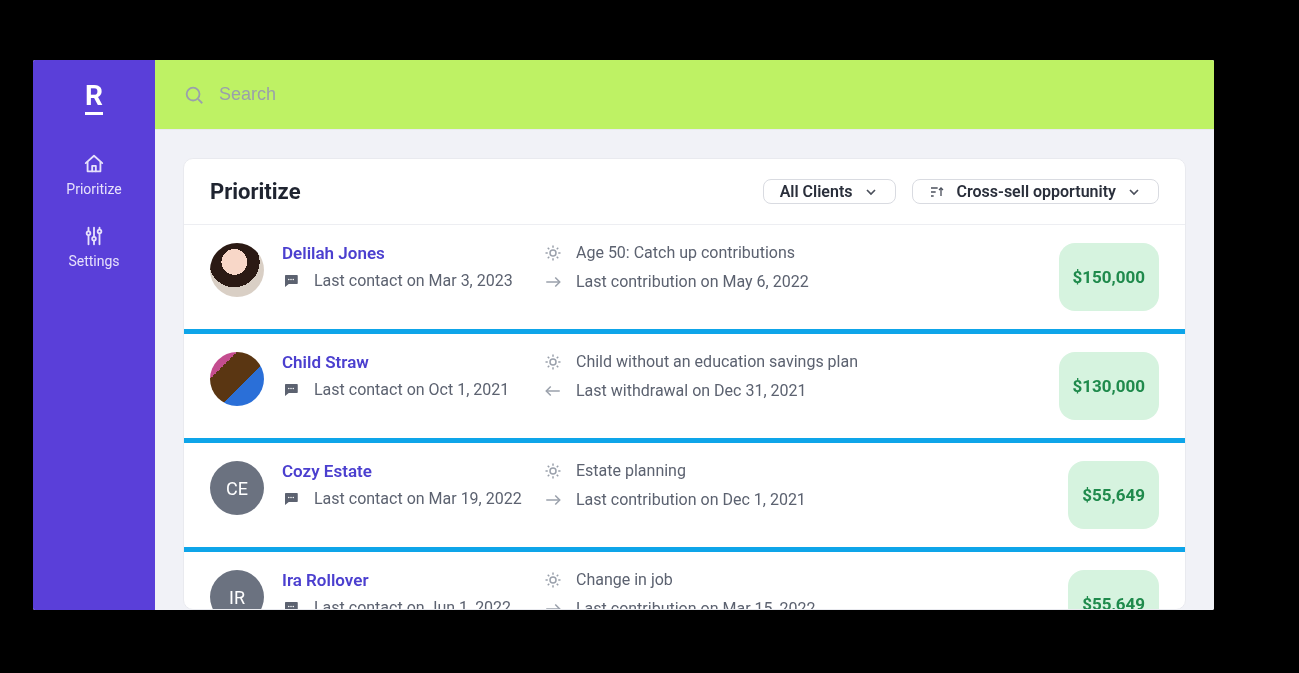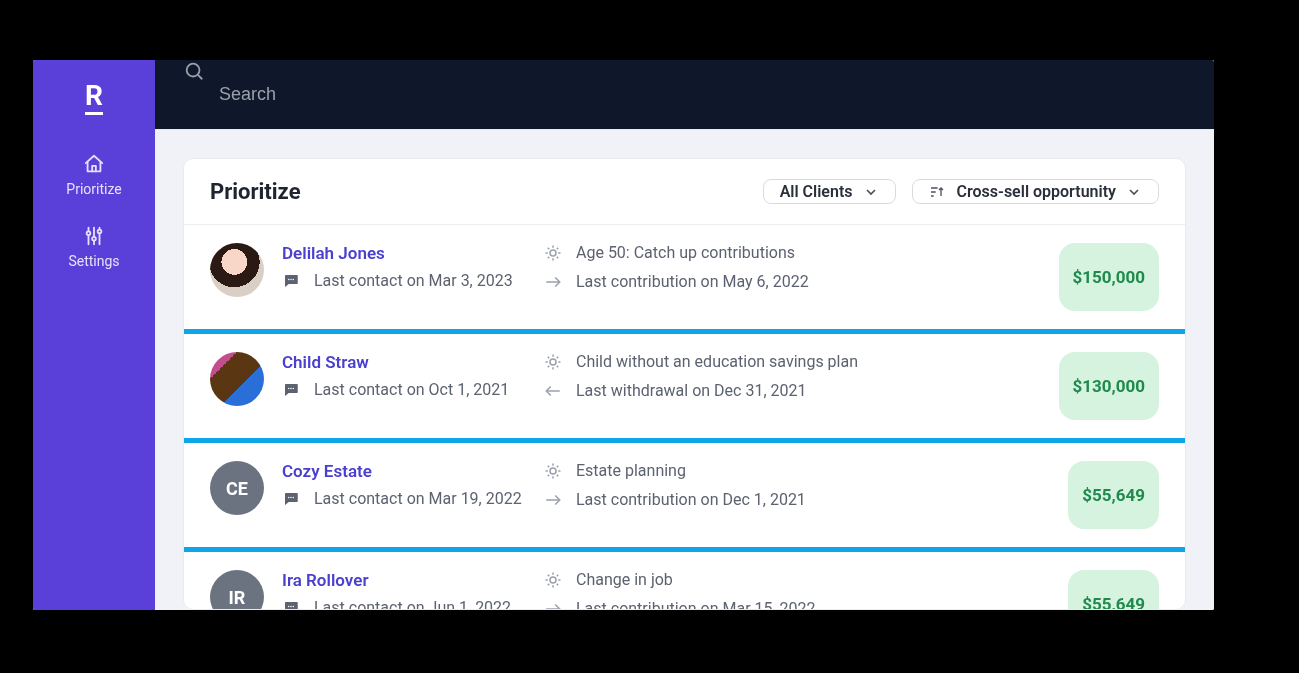--- a/index.html
+++ b/index.html
@@ -56,10 +56,11 @@
     background: #f1f2f7;
   }
   .searchbar {
-    background: #0f172a;
+    background: #bef264;
     height: 70px;
     border-bottom: 1px solid #e9eaef;
     display: flex;
+    align-items: center;
     padding: 0 28px;
   }
   .searchbar svg { width: 22px; height: 22px; stroke: #9aa0ab; margin-right: 14px; }

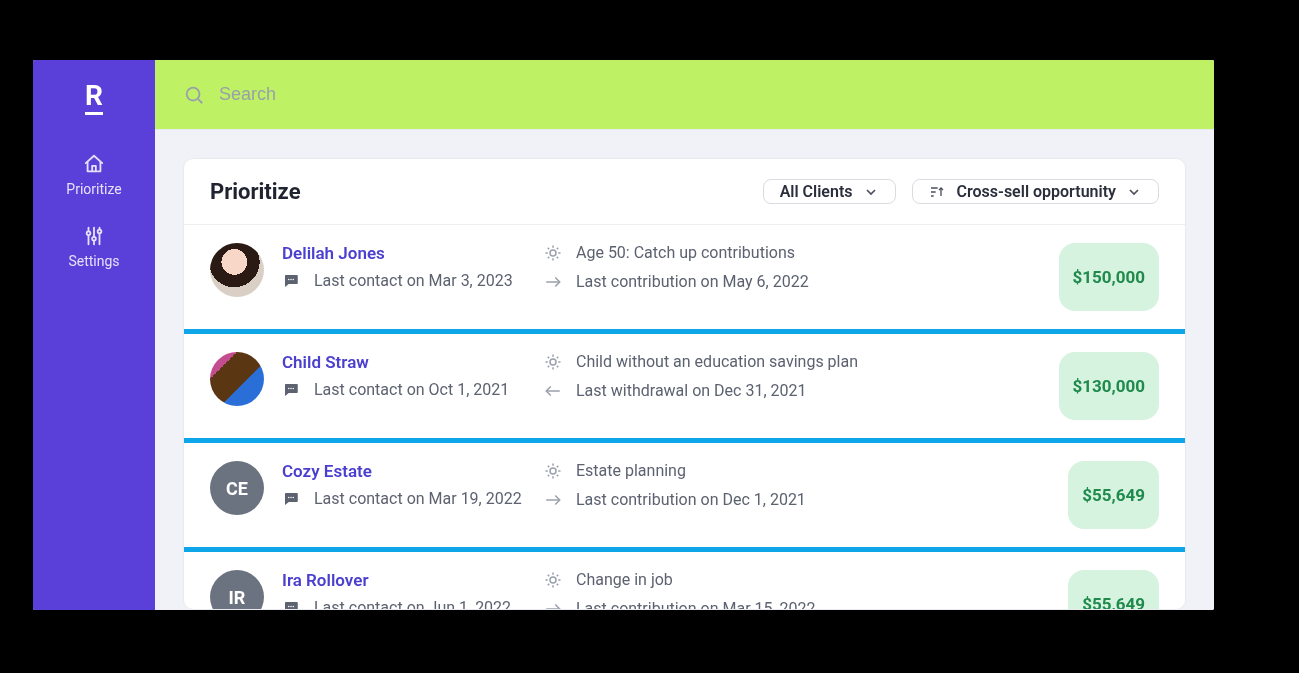--- a/index.html
+++ b/index.html
@@ -118,7 +118,7 @@
     margin-right: 18px;
     background: #6b7280;
     display: flex; align-items: center; justify-content: center;
-    color: #fff; font-size: 18px; font-weight: 700;
+    color: #fff; font-size: 18px; font-weight: 400;
     overflow: hidden;
   }
   .avatar.photo1 { background: radial-gradient(circle at 45% 35%, #f8d7c8 0 28%, #2b1a14 28% 55%, #d9cfc5 55% 100%); }

